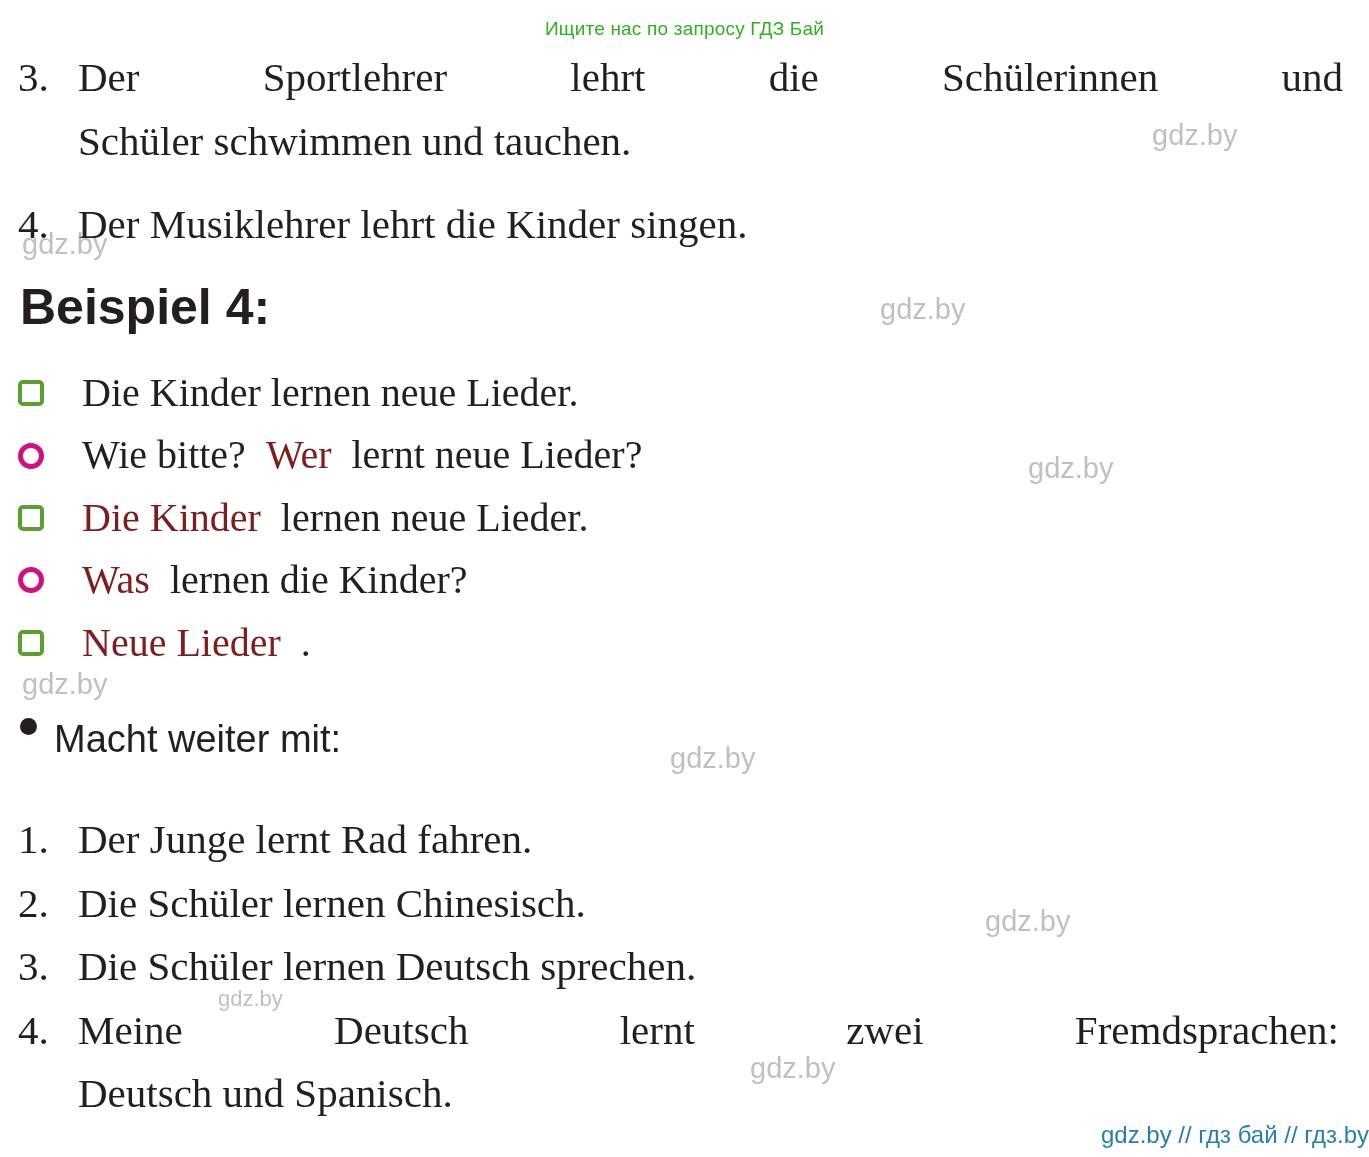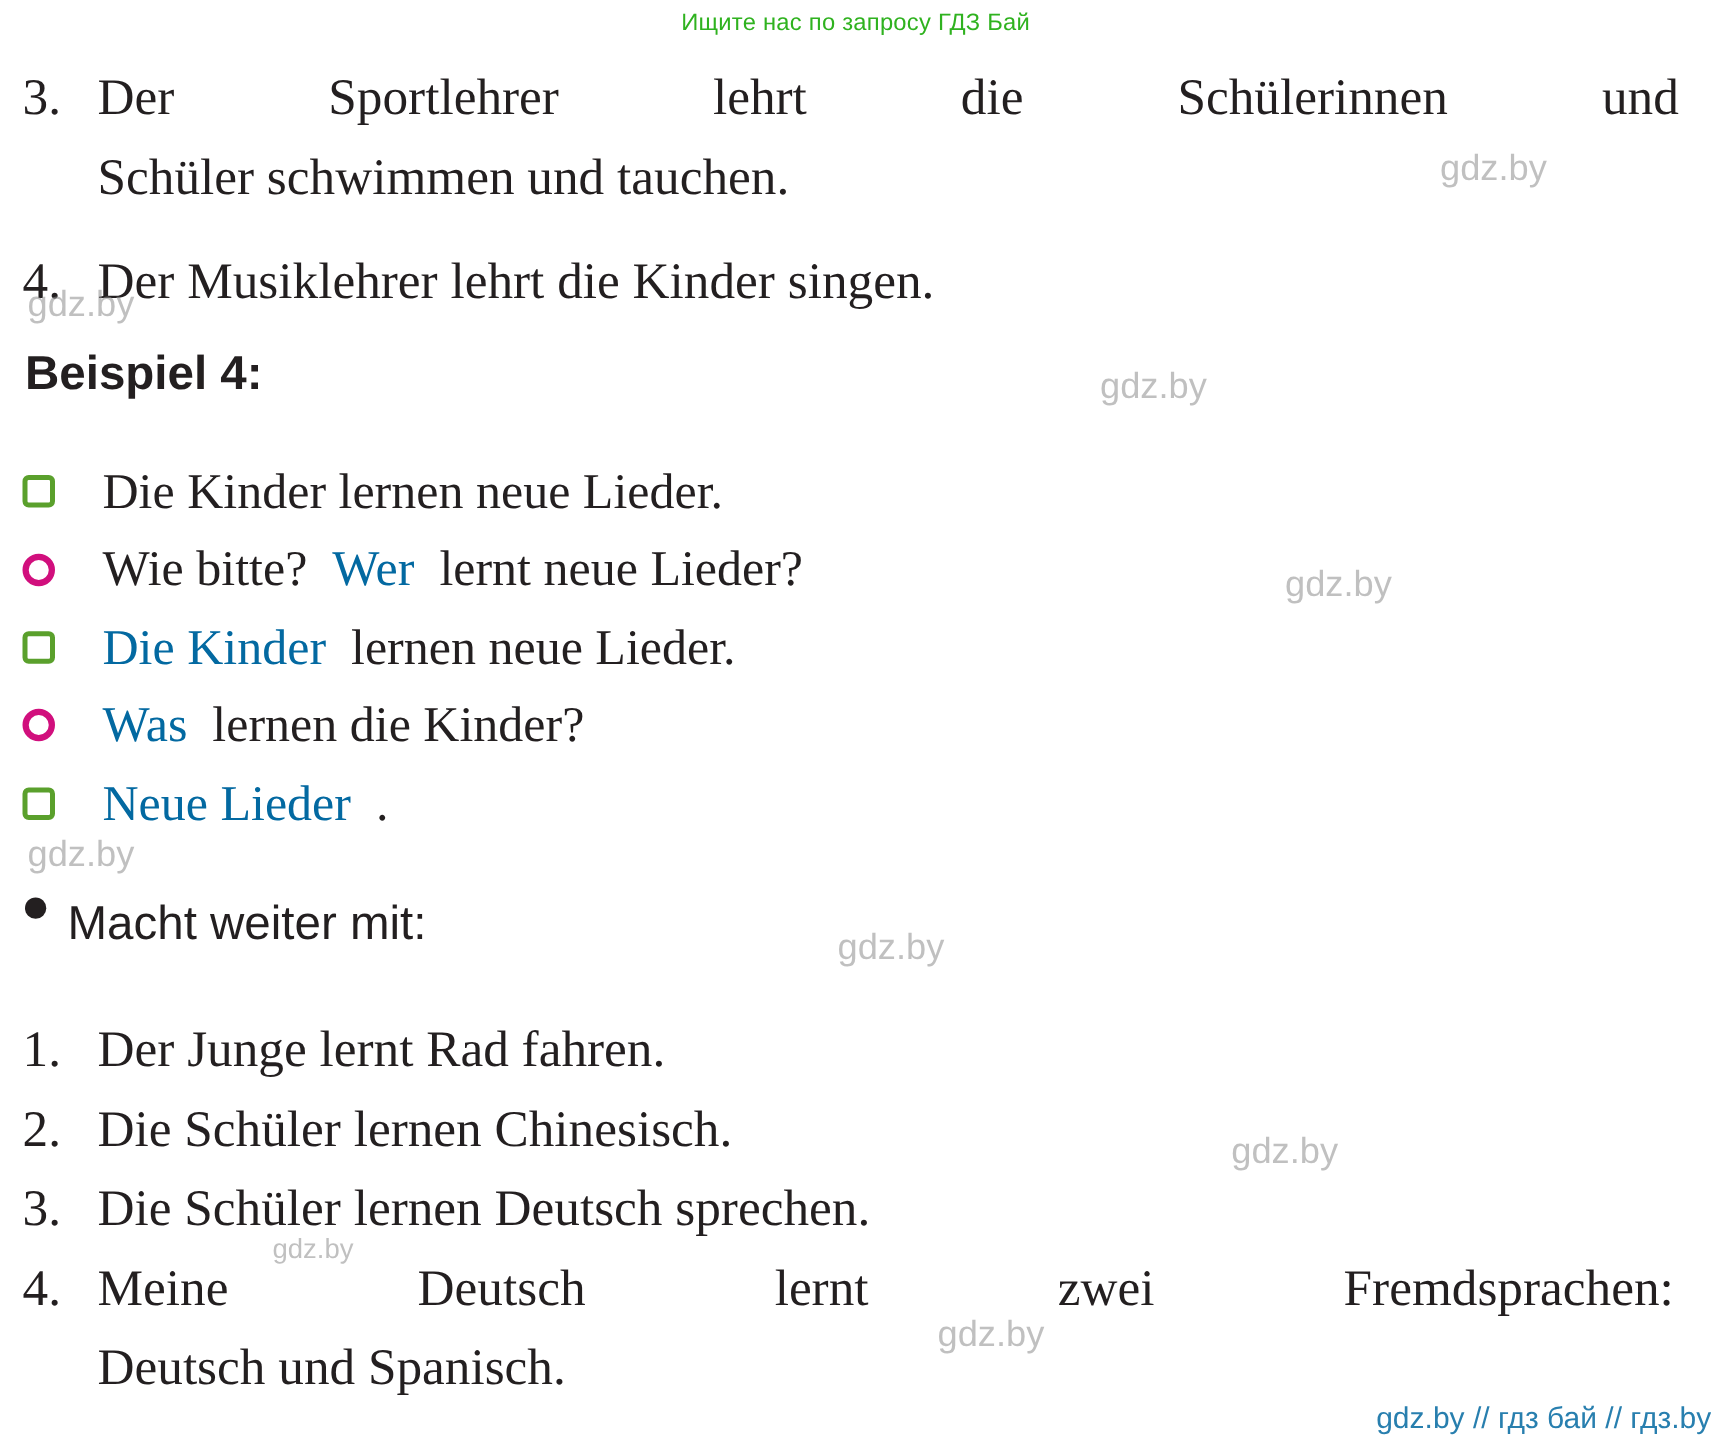--- a/index.html
+++ b/index.html
@@ -19,7 +19,7 @@
   
   .top-banner {
     position: absolute;
-    top: 8px;
+    top: 18px;
     left: 0;
     width: 100%;
     text-align: center;

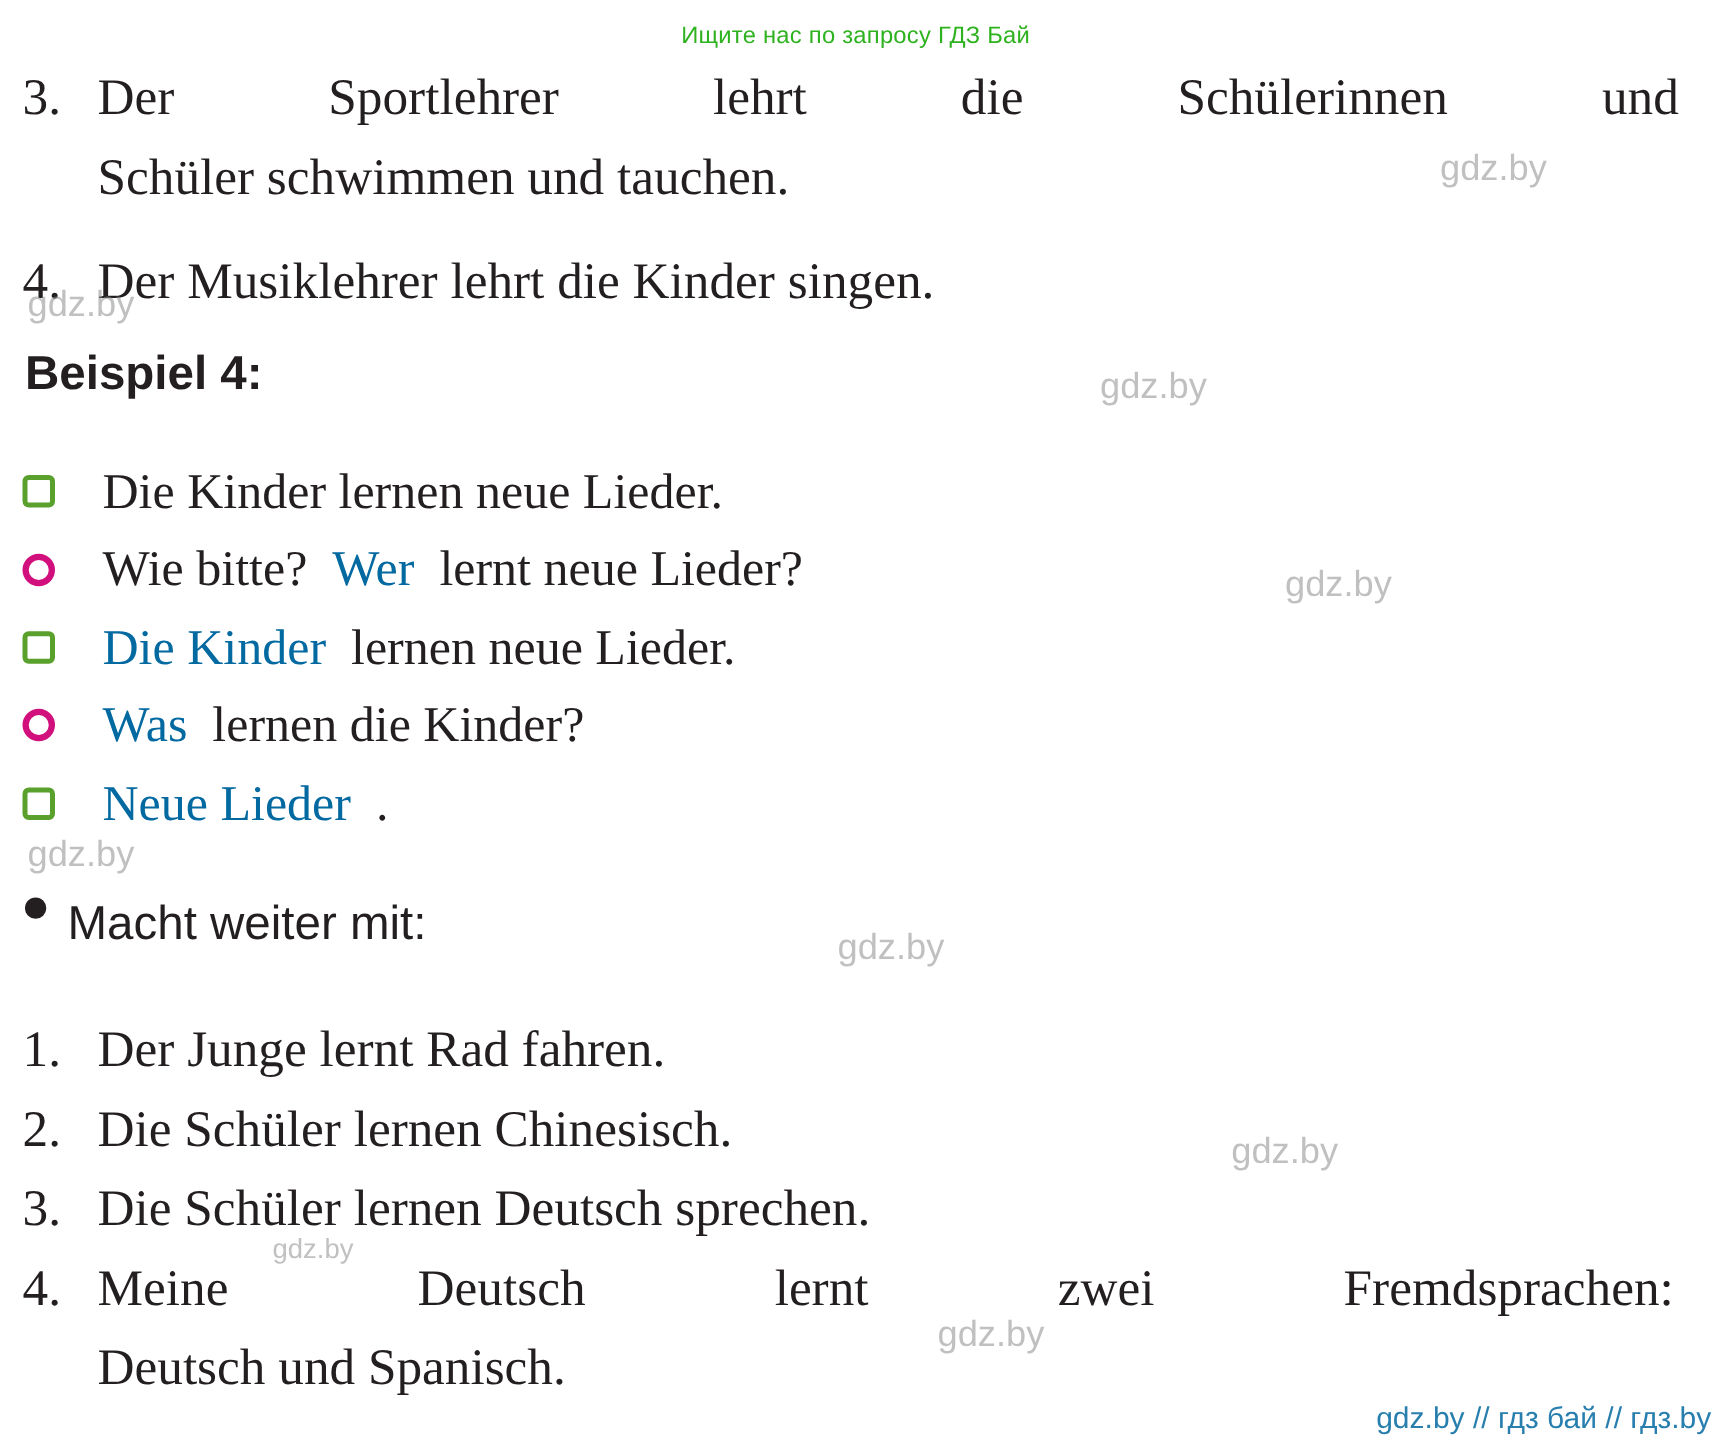--- a/index.html
+++ b/index.html
@@ -96,7 +96,7 @@
   .heading {
     font-family: "Liberation Sans", sans-serif;
     font-weight: bold;
-    font-size: 38px;
+    font-size: 50px;
     color: #231f20;
   }
 

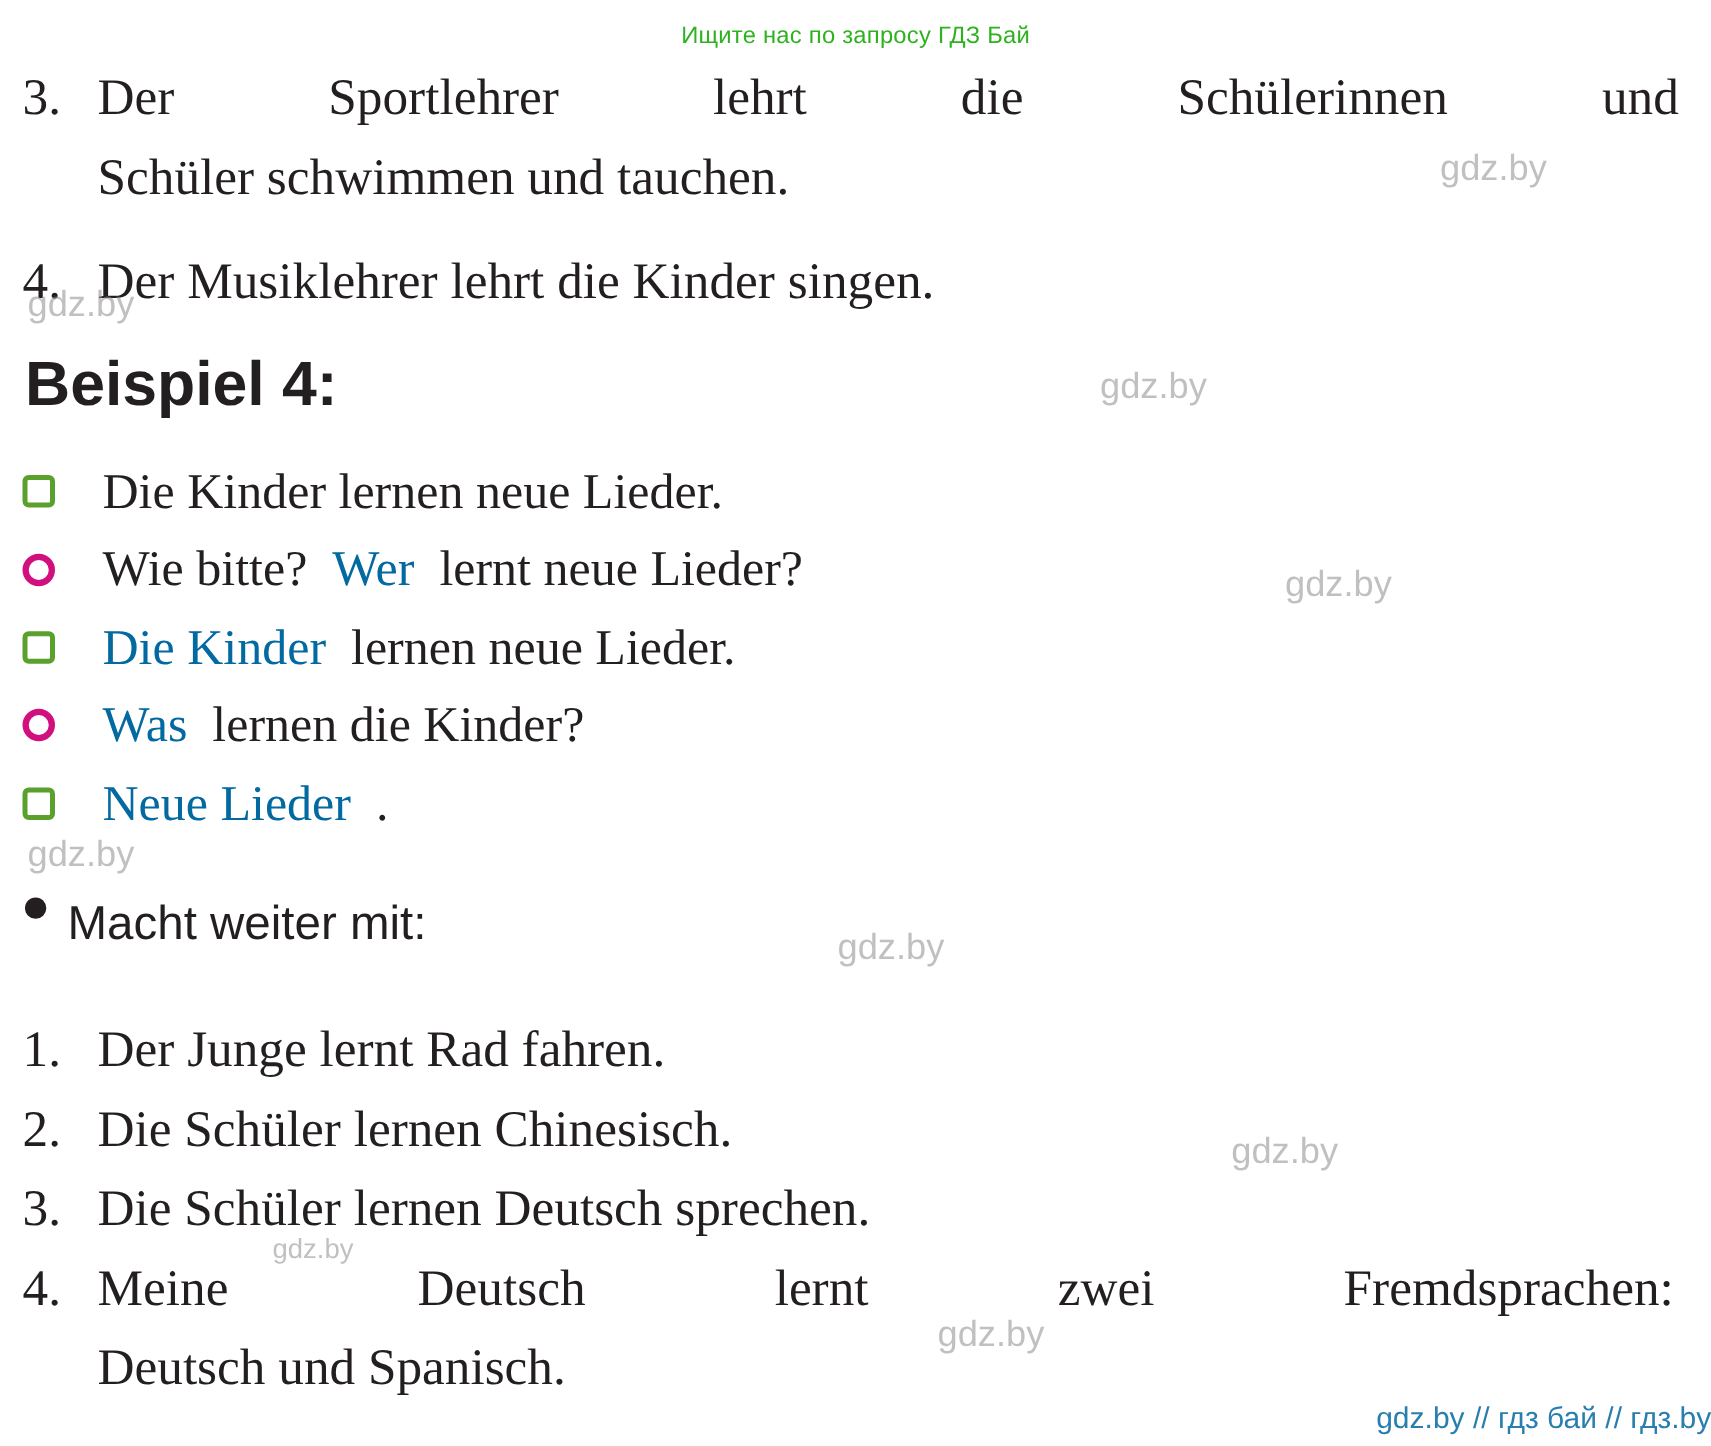--- a/index.html
+++ b/index.html
@@ -135,7 +135,7 @@
     box-sizing: border-box;
     display: block;
   }
-  .purple { color: #0369a1; }
+  .purple { color: #7f1d1d; }
 
   .macht {
     display: flex;

